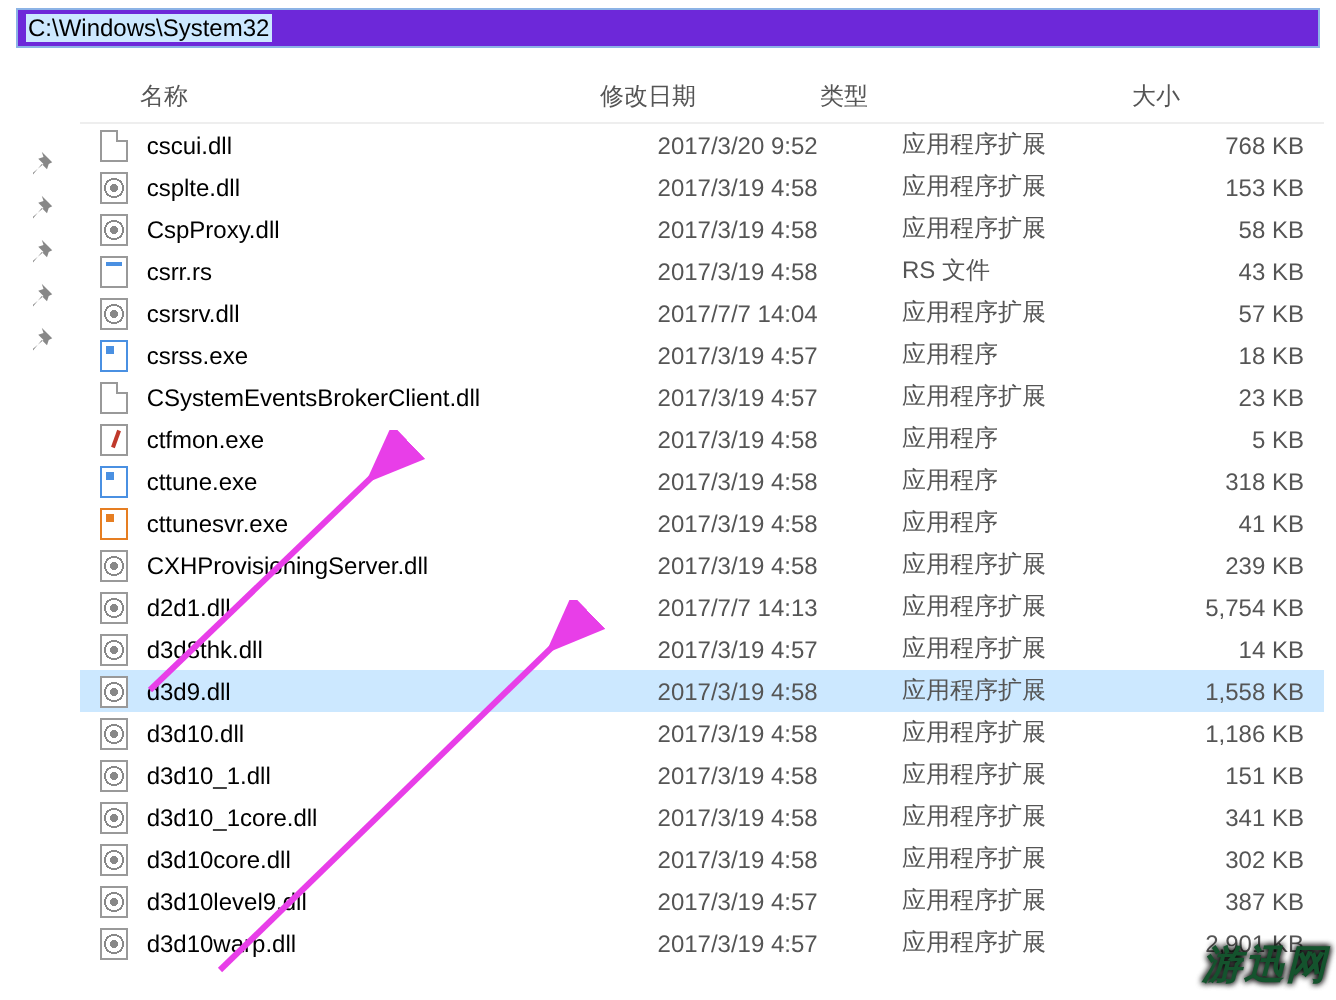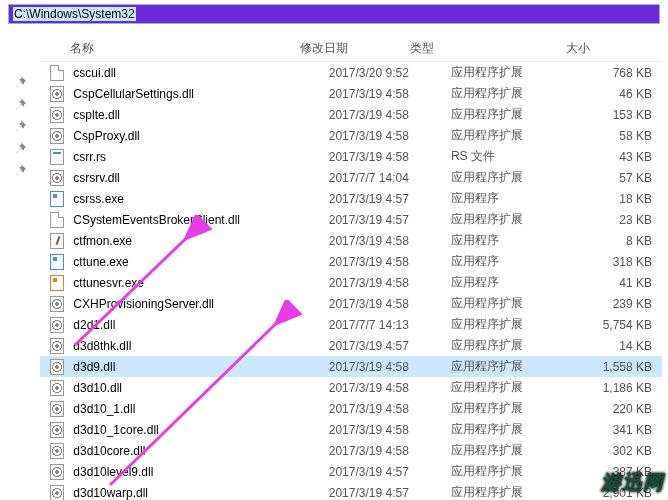--- a/index.html
+++ b/index.html
@@ -130,13 +130,6 @@
           </tr>
           <tr>
             <td class="icon-cell"><span class="fico fico-gear"></span></td>
-            <td class="name-cell">CspCellularSettings.dll</td>
-            <td class="date-cell">2017/3/19 4:58</td>
-            <td class="type-cell">应用程序扩展</td>
-            <td class="size-cell">46 KB</td>
-          </tr>
-          <tr>
-            <td class="icon-cell"><span class="fico fico-gear"></span></td>
             <td class="name-cell">csplte.dll</td>
             <td class="date-cell">2017/3/19 4:58</td>
             <td class="type-cell">应用程序扩展</td>

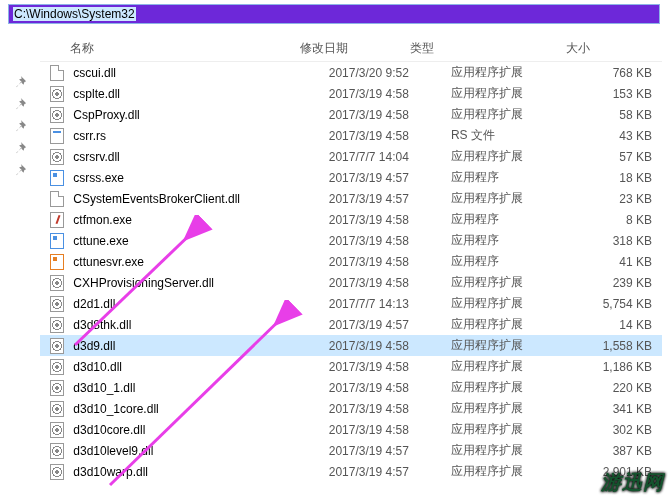--- a/index.html
+++ b/index.html
@@ -175,7 +175,7 @@
             <td class="name-cell">ctfmon.exe</td>
             <td class="date-cell">2017/3/19 4:58</td>
             <td class="type-cell">应用程序</td>
-            <td class="size-cell">8 KB</td>
+            <td class="size-cell">5 KB</td>
           </tr>
           <tr>
             <td class="icon-cell"><span class="fico fico-exe-b"></span></td>

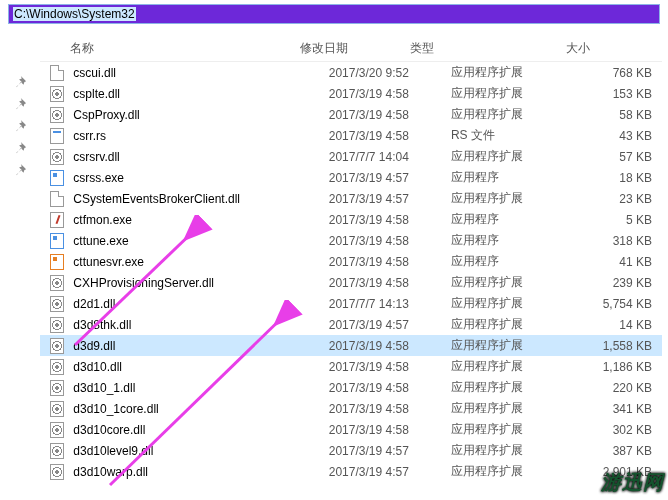--- a/index.html
+++ b/index.html
@@ -231,7 +231,7 @@
             <td class="name-cell">d3d10_1.dll</td>
             <td class="date-cell">2017/3/19 4:58</td>
             <td class="type-cell">应用程序扩展</td>
-            <td class="size-cell">220 KB</td>
+            <td class="size-cell">151 KB</td>
           </tr>
           <tr>
             <td class="icon-cell"><span class="fico fico-gear"></span></td>

